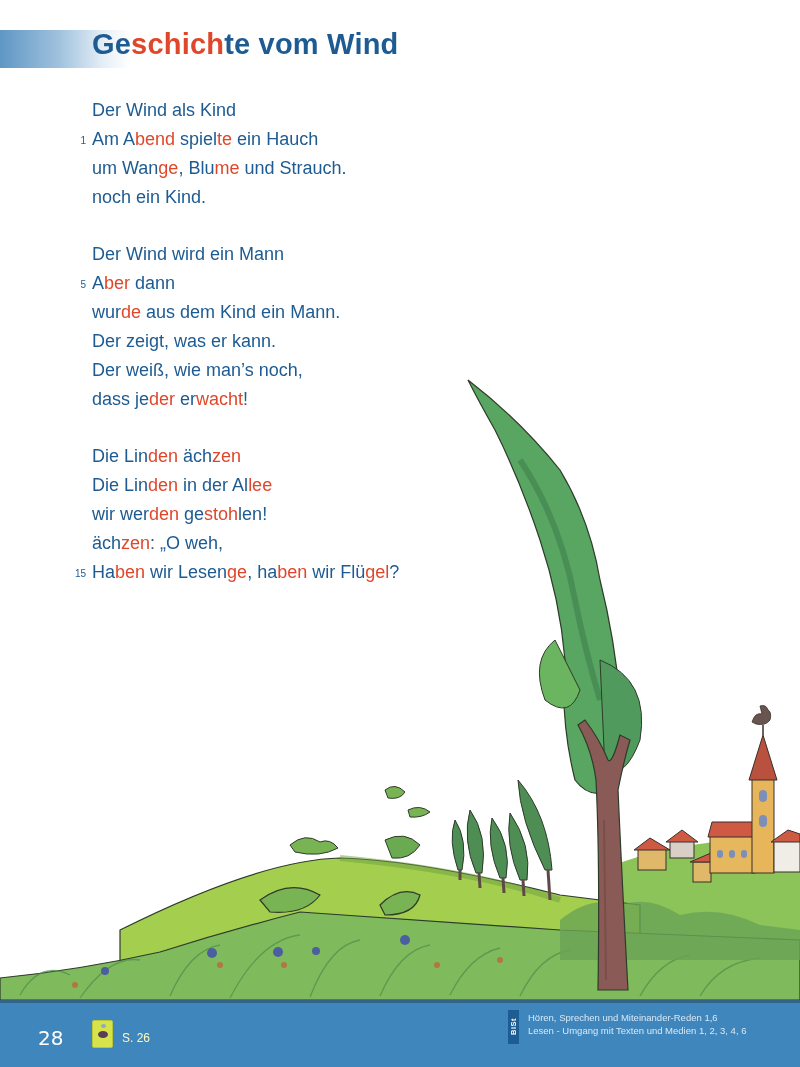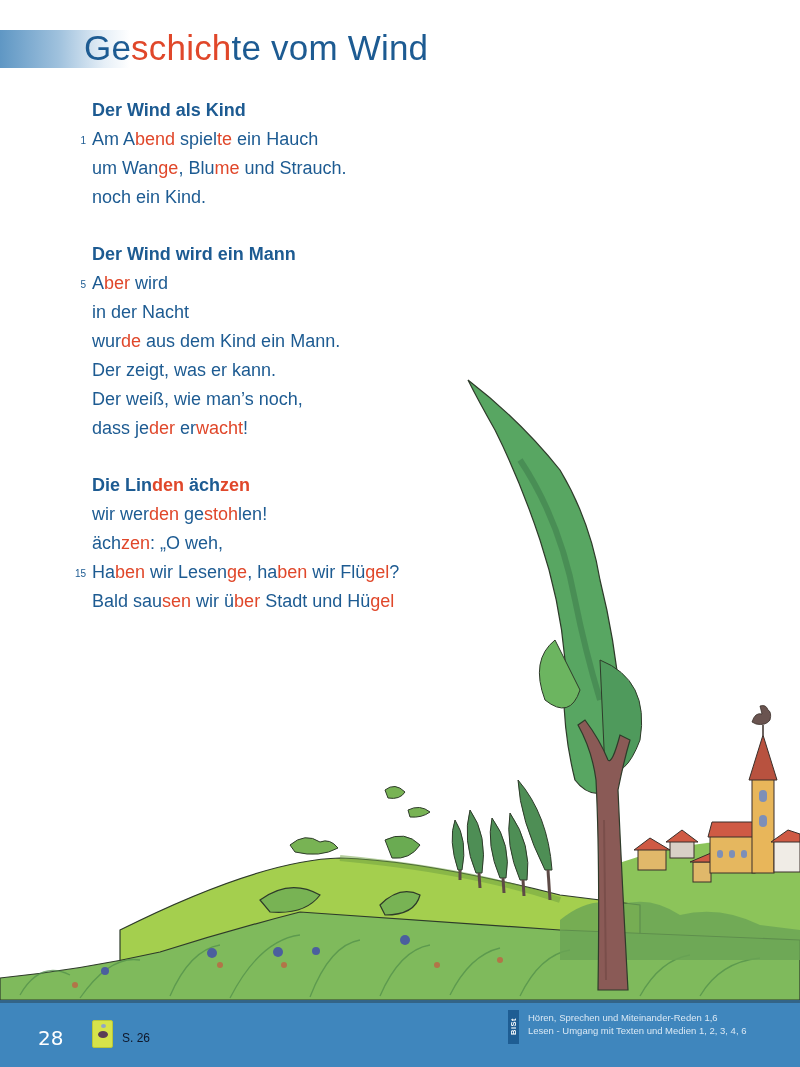--- a/index.html
+++ b/index.html
@@ -11,8 +11,8 @@
     background:linear-gradient(90deg, #5f97c4 0%, #9fc1dd 45%, #e6eff7 80%, #ffffff 100%);
   }
   .page-title {
-    position:absolute; left:84px; top:28px;
-    font-size:35px; font-weight:normal; color:#1d5b92; letter-spacing:0.2px;
+    position:absolute; left:92px; top:28px;
+    font-size:29px; font-weight:bold; color:#1d5b92; letter-spacing:0.2px;
     white-space:nowrap;
   }
   .hl { color:#e0472a; }

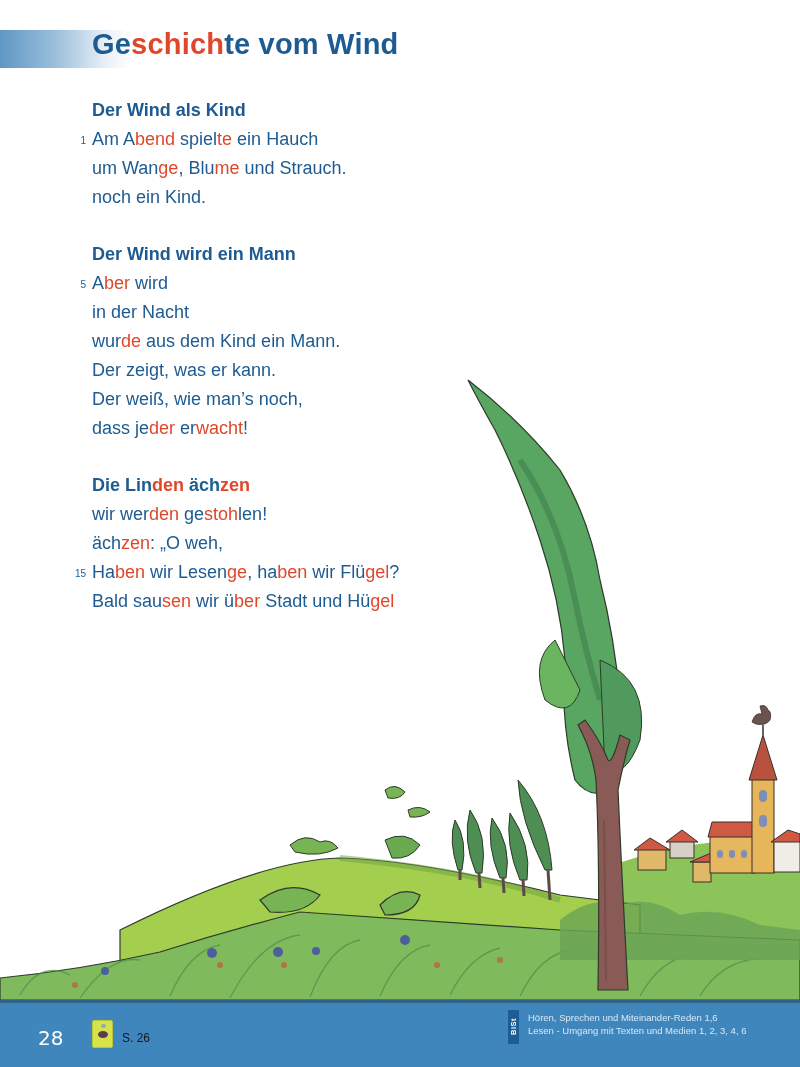--- a/index.html
+++ b/index.html
@@ -19,7 +19,7 @@
 
   .poem { position:absolute; left:92px; top:96px; width:440px; }
   .stanza-heading {
-    font-size:18px; font-weight:bold; color:#1d5b92; height:29px; line-height:29px;
+    font-size:18px; font-weight:normal; color:#1d5b92; height:29px; line-height:29px;
   }
   .line {
     position:relative; font-size:18px; color:#1d5b92; height:29px; line-height:29px;

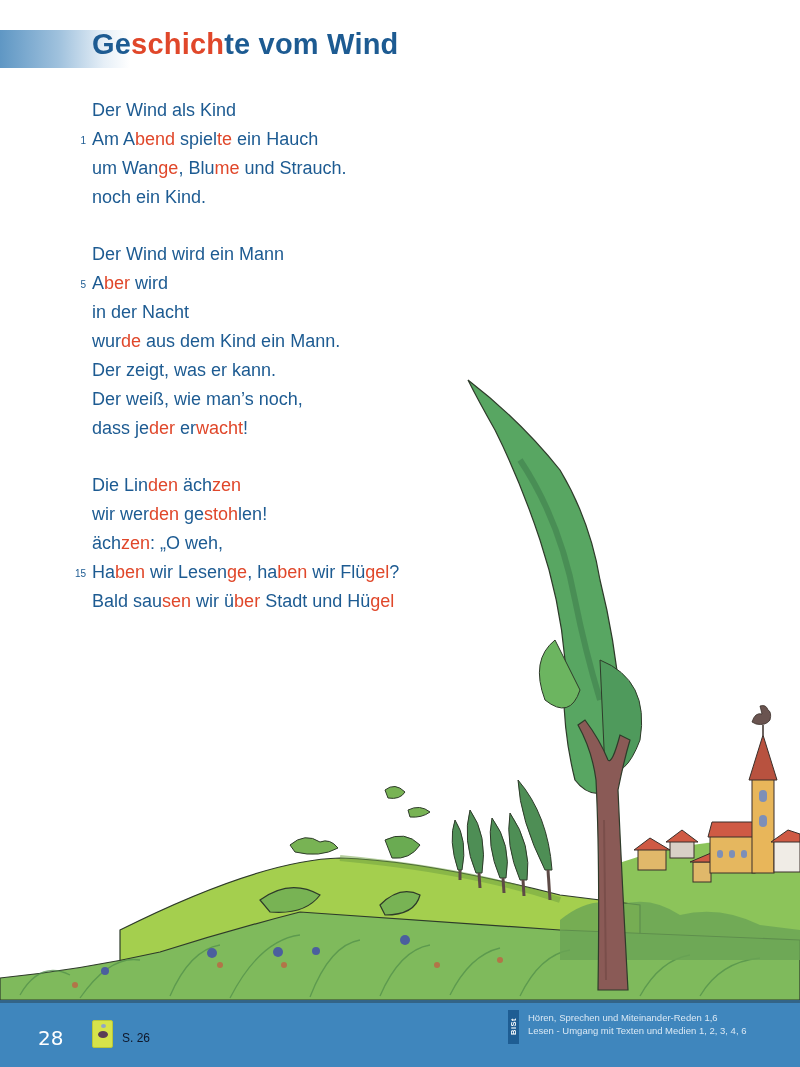--- a/index.html
+++ b/index.html
@@ -78,7 +78,7 @@
     <div class="line"><span>noch ein Kind.</span></div>
     <div class="gap"></div>
     <div class="stanza-heading"><span>Der Wind wird ein Mann</span></div>
-    <div class="line"><span class="line-no">5</span><span>A</span><span class="hl">ber</span><span> wird</span></div>
+    <div class="line"><span class="line-no">5</span><span>A</span><span class="hl">ber</span><span> dann</span></div>
     <div class="line"><span>in der Nacht</span></div>
     <div class="line"><span>wur</span><span class="hl">de</span><span> aus dem Kind ein Mann.</span></div>
     <div class="line"><span>Der zeigt, was er kann.</span></div>

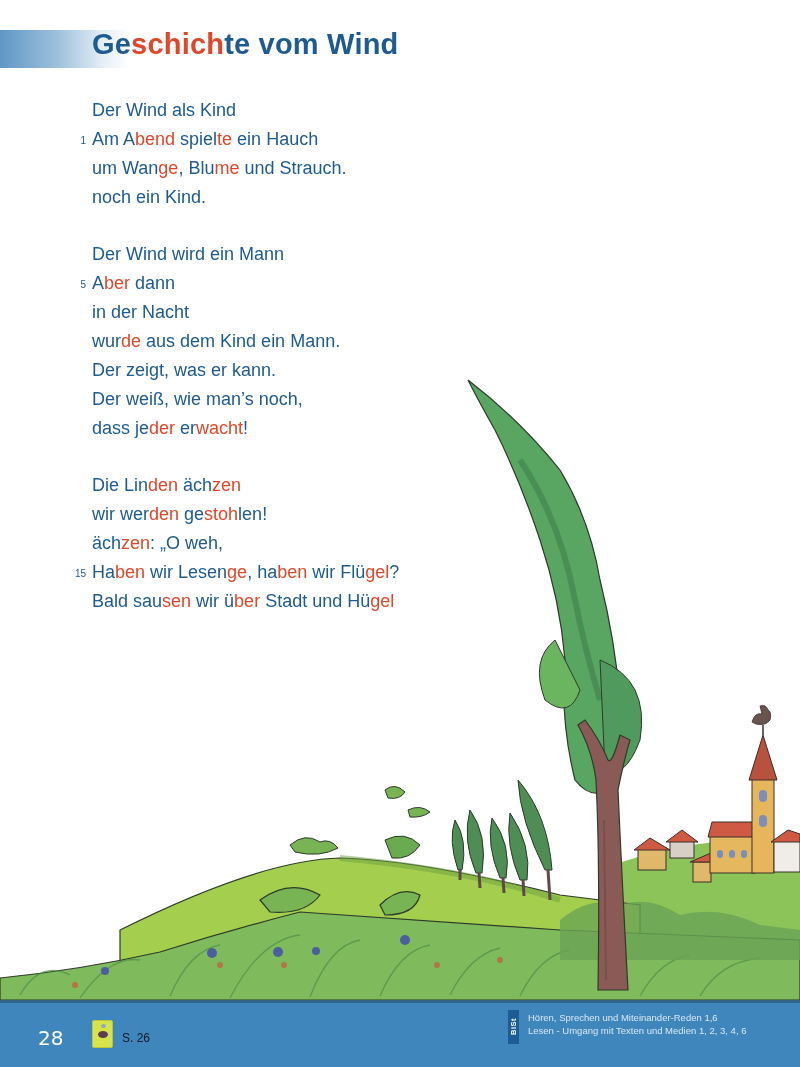--- a/index.html
+++ b/index.html
@@ -79,7 +79,6 @@
     <div class="gap"></div>
     <div class="stanza-heading"><span>Der Wind wird ein Mann</span></div>
     <div class="line"><span class="line-no">5</span><span>A</span><span class="hl">ber</span><span> dann</span></div>
-    <div class="line"><span>in der Nacht</span></div>
     <div class="line"><span>wur</span><span class="hl">de</span><span> aus dem Kind ein Mann.</span></div>
     <div class="line"><span>Der zeigt, was er kann.</span></div>
     <div class="line"><span>Der weiß, wie man’s noch,</span></div>

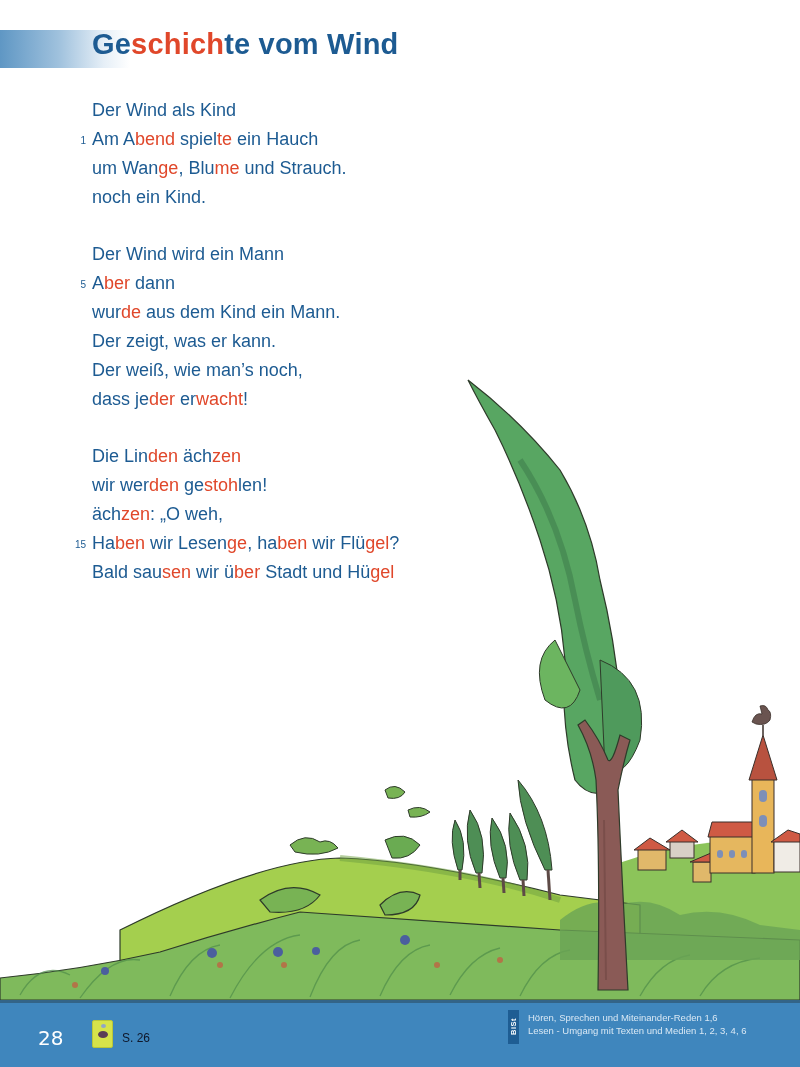--- a/index.html
+++ b/index.html
@@ -85,6 +85,7 @@
     <div class="line"><span>dass je</span><span class="hl">der</span><span> er</span><span class="hl">wacht</span><span>!</span></div>
     <div class="gap"></div>
     <div class="stanza-heading"><span>Die Lin</span><span class="hl">den</span><span> äch</span><span class="hl">zen</span></div>
+    <div class="line"><span>Die Lin</span><span class="hl">den</span><span> in der Al</span><span class="hl">lee</span></div>
     <div class="line"><span>wir wer</span><span class="hl">den</span><span> ge</span><span class="hl">stoh</span><span>len!</span></div>
     <div class="line"><span>äch</span><span class="hl">zen</span><span>: „O weh,</span></div>
     <div class="line"><span class="line-no">15</span><span>Ha</span><span class="hl">ben</span><span> wir Lesen</span><span class="hl">ge</span><span>, ha</span><span class="hl">ben</span><span> wir Flü</span><span class="hl">gel</span><span>?</span></div>

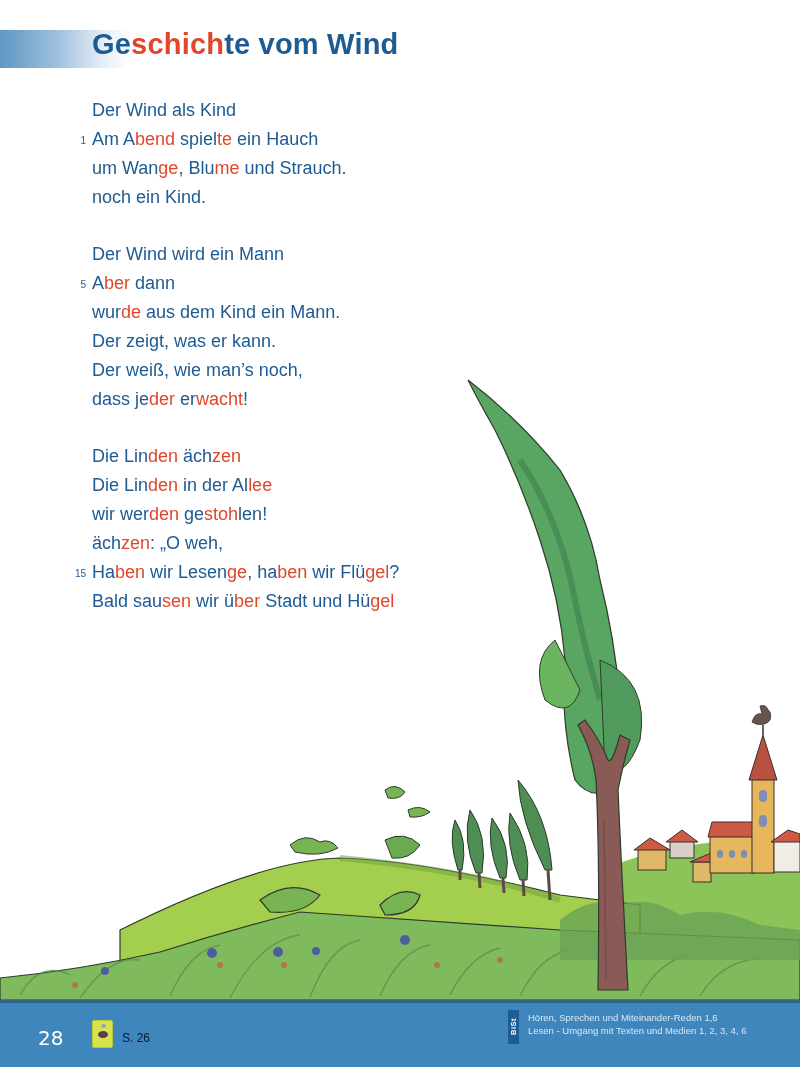--- a/index.html
+++ b/index.html
@@ -89,7 +89,6 @@
     <div class="line"><span>wir wer</span><span class="hl">den</span><span> ge</span><span class="hl">stoh</span><span>len!</span></div>
     <div class="line"><span>äch</span><span class="hl">zen</span><span>: „O weh,</span></div>
     <div class="line"><span class="line-no">15</span><span>Ha</span><span class="hl">ben</span><span> wir Lesen</span><span class="hl">ge</span><span>, ha</span><span class="hl">ben</span><span> wir Flü</span><span class="hl">gel</span><span>?</span></div>
-    <div class="line"><span>Bald sau</span><span class="hl">sen</span><span> wir ü</span><span class="hl">ber</span><span> Stadt und Hü</span><span class="hl">gel</span></div>
   </div>
 
 <svg class="illustration" viewBox="0 370 800 670" preserveAspectRatio="none">

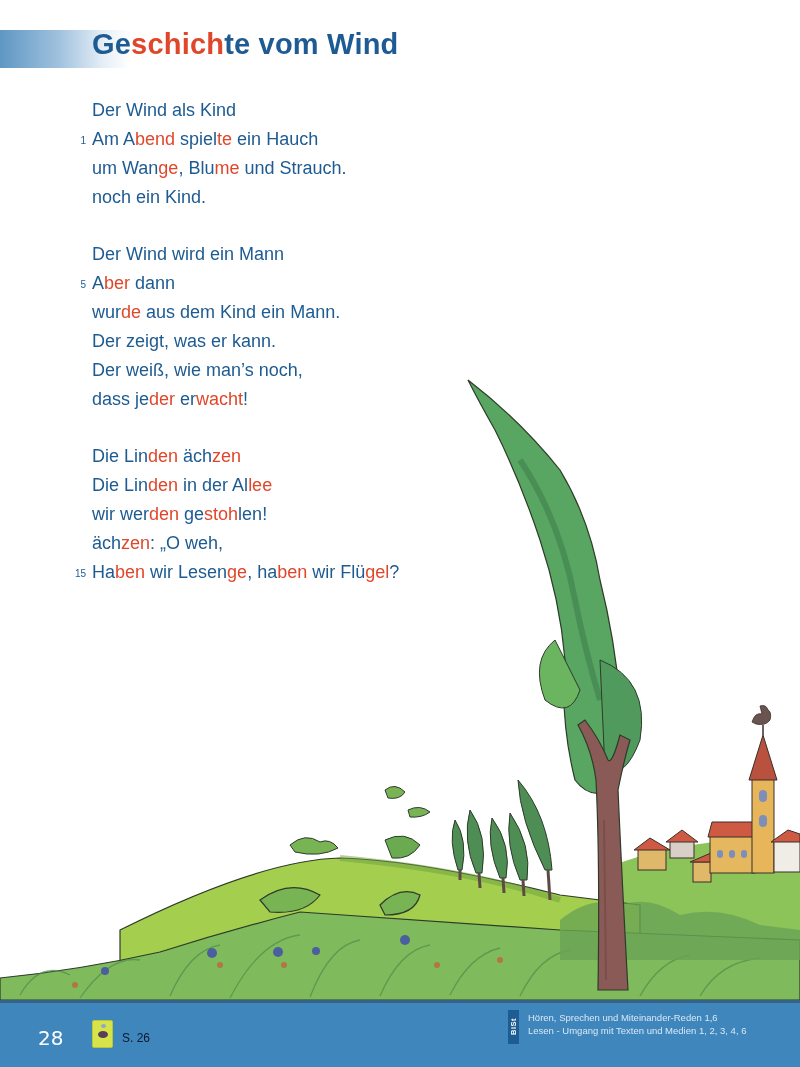--- a/index.html
+++ b/index.html
@@ -51,7 +51,7 @@
   .workbook-icon .sun { position:absolute; left:5px; top:10px; width:10px; height:7px; background:#5b3d56; border-radius:50%; }
   .workbook-icon .dot { position:absolute; left:8px; top:3px; width:5px; height:4px; background:#8fa6c8; border-radius:50%; }
   .ref-page {
-    position:absolute; left:122px; top:31px; font-size:12px; color:#0f172a;
+    position:absolute; left:122px; top:31px; font-size:12px; color:#fef9c3;
   }
   .bist-tag {
     position:absolute; left:508px; top:10px; width:11px; height:34px; background:#1e5d93;

